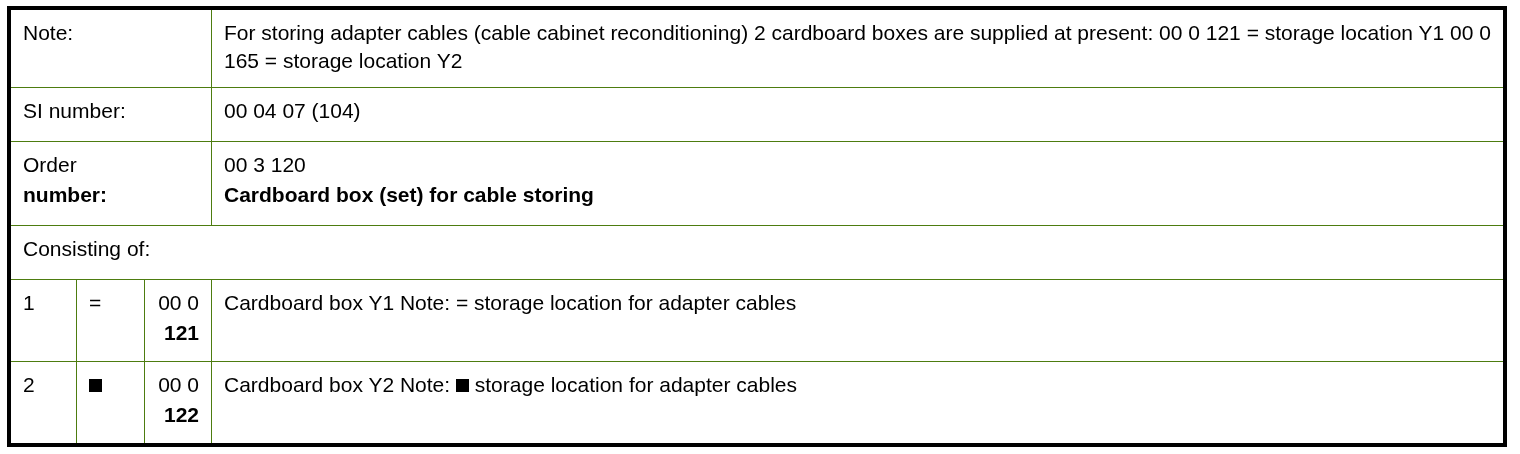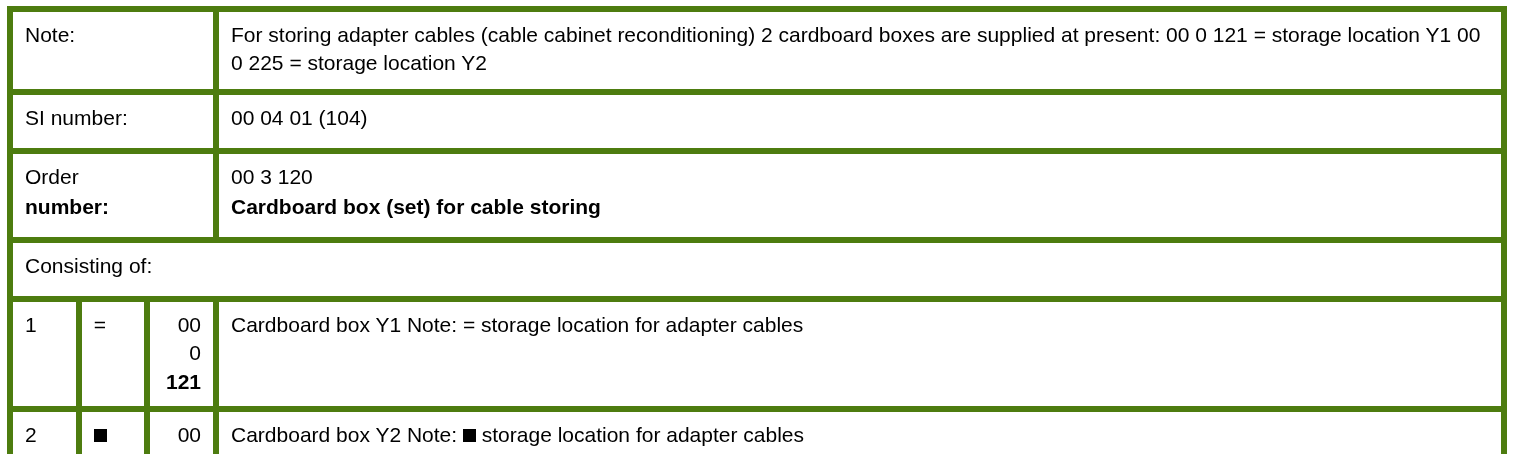--- a/index.html
+++ b/index.html
@@ -34,7 +34,7 @@
   }
 
   table.spec-table td {
-    border: 6px solid #4d7c0f;
+    border: 1px solid #4d7c0f;
     padding: 9px 12px 10px 12px;
     vertical-align: top;
     font-size: 21px;

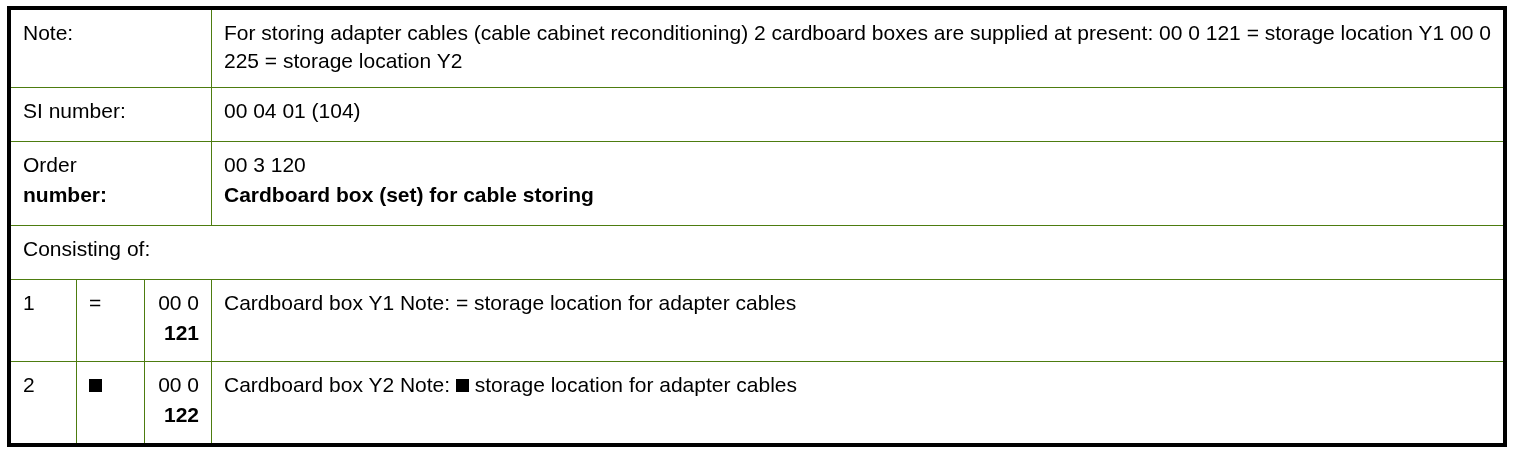--- a/index.html
+++ b/index.html
@@ -85,7 +85,7 @@
           <span class="txt">Note:</span>
         </td>
         <td>
-          <span class="txt">For storing adapter cables (cable cabinet reconditioning) 2 cardboard boxes are supplied at present: 00 0 121 = storage location Y1 00 0 225 = storage location Y2</span>
+          <span class="txt">For storing adapter cables (cable cabinet reconditioning) 2 cardboard boxes are supplied at present: 00 0 121 = storage location Y1 00 0 165 = storage location Y2</span>
         </td>
       </tr>
 

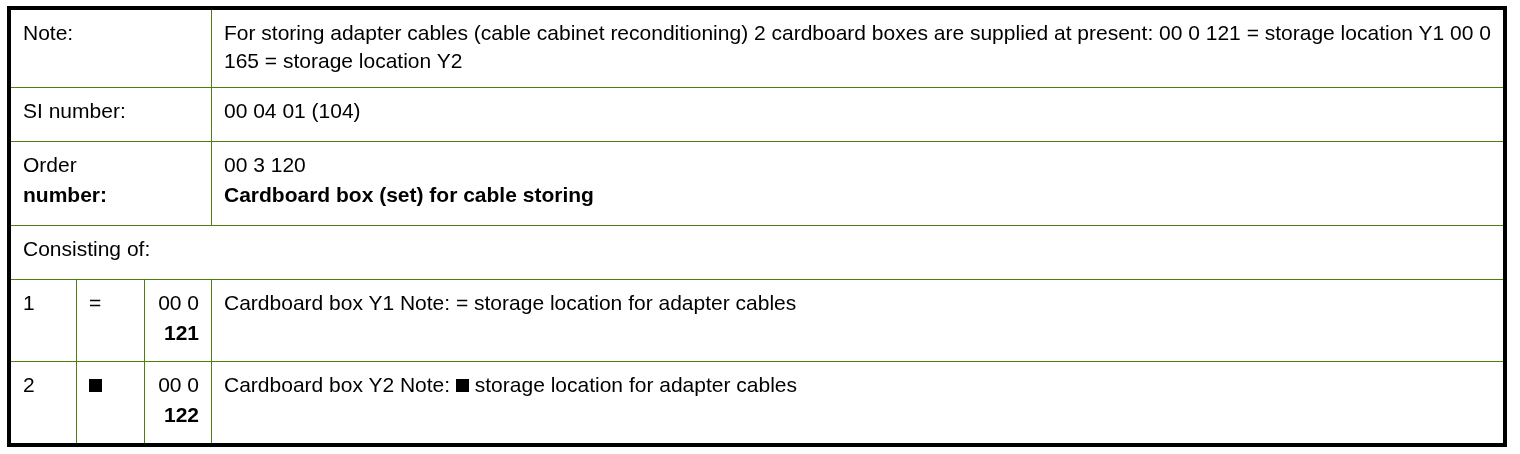--- a/index.html
+++ b/index.html
@@ -94,7 +94,7 @@
           <span class="txt">SI number:</span>
         </td>
         <td>
-          <span class="txt">00 04 01 (104)</span>
+          <span class="txt">00 04 07 (104)</span>
         </td>
       </tr>
 

